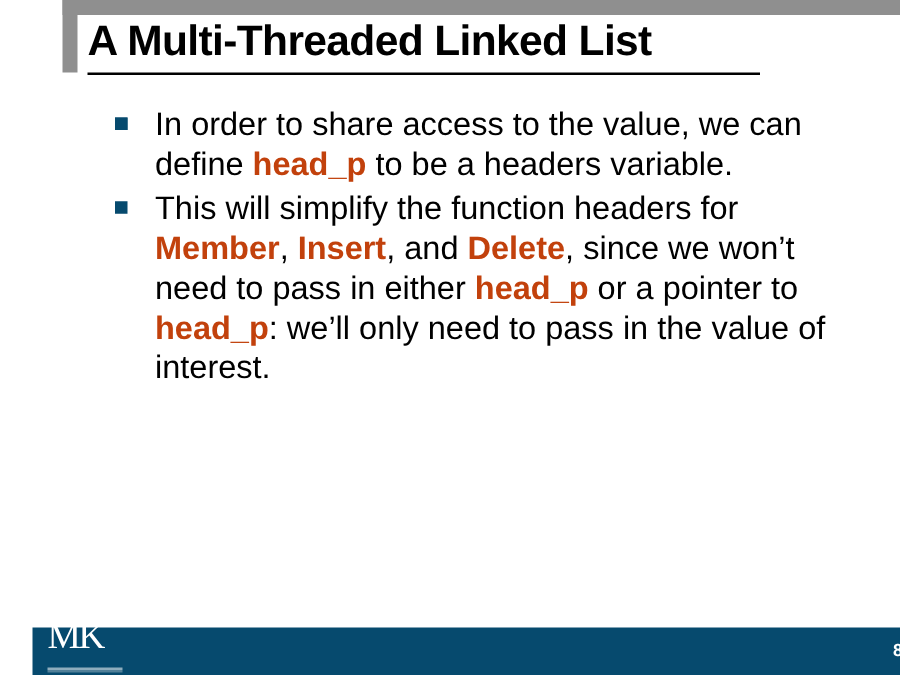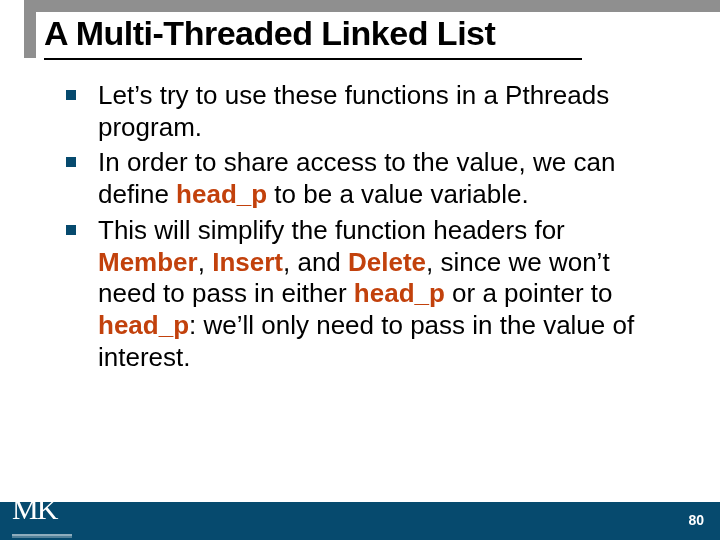--- a/index.html
+++ b/index.html
@@ -16,6 +16,7 @@
     width: 686px;
     height: 540px;
     box-sizing: border-box;
+    margin-left: 26px;
   }
   .title-bar-top {
     position: absolute;

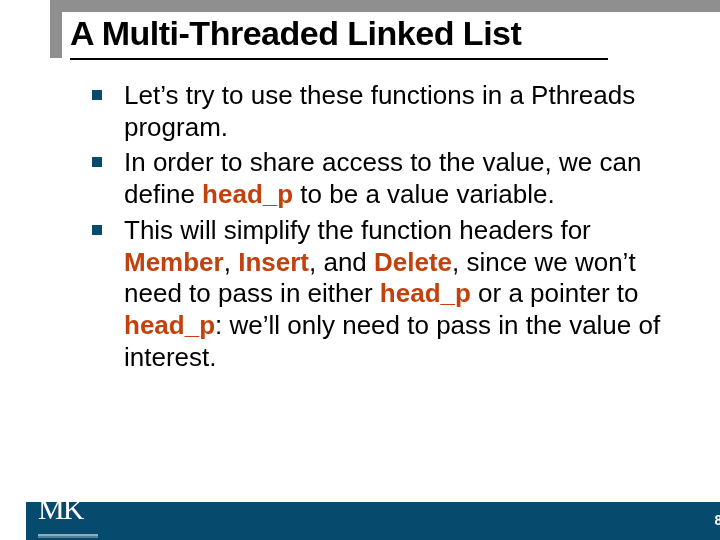--- a/index.html
+++ b/index.html
@@ -154,7 +154,7 @@
 
   <div class="body">
     <ul id="bullet-list">
-        <li><span class="bullet-icon"></span><span>Let’s try to use these functions in a Pthreads program.</span></li>
+        <li><span class="bullet-icon"></span></li>
         <li><span class="bullet-icon"></span><span>In order to share access to the value, we can define </span><span class="kw">head_p</span><span> to be a value variable.</span></li>
         <li><span class="bullet-icon"></span><span>This will simplify the function headers for </span><span class="kw">Member</span><span>, </span><span class="kw">Insert</span><span>, and </span><span class="kw">Delete</span><span>, since we won’t need to pass in either </span><span class="kw">head_p</span><span> or a pointer to </span><span class="kw">head_p</span><span>: we’ll only need to pass in the value of interest.</span></li>
       </ul>

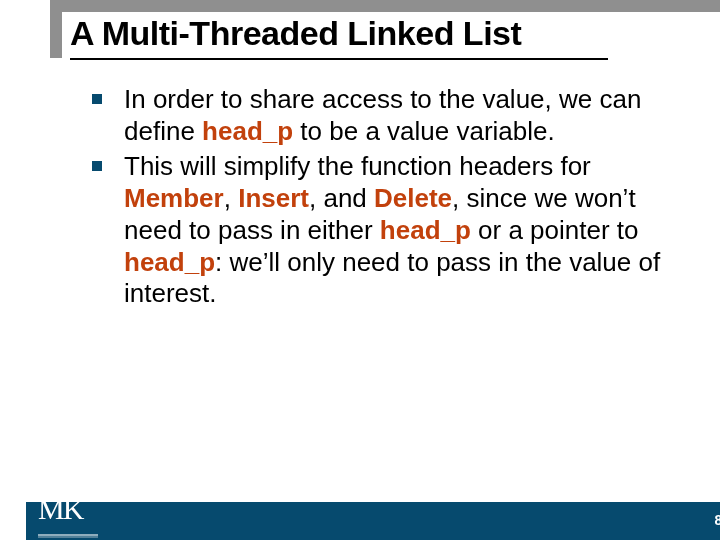--- a/index.html
+++ b/index.html
@@ -155,7 +155,7 @@
   <div class="body">
     <ul id="bullet-list">
         <li><span class="bullet-icon"></span></li>
-        <li><span class="bullet-icon"></span><span>In order to share access to the value, we can define </span><span class="kw">head_p</span><span> to be a value variable.</span></li>
+        <li><span class="bullet-icon"></span><span>In order to share access to the value, we can define </span><span class="kw">head_p</span><span> to be a headers variable.</span></li>
         <li><span class="bullet-icon"></span><span>This will simplify the function headers for </span><span class="kw">Member</span><span>, </span><span class="kw">Insert</span><span>, and </span><span class="kw">Delete</span><span>, since we won’t need to pass in either </span><span class="kw">head_p</span><span> or a pointer to </span><span class="kw">head_p</span><span>: we’ll only need to pass in the value of interest.</span></li>
       </ul>
   </div>

